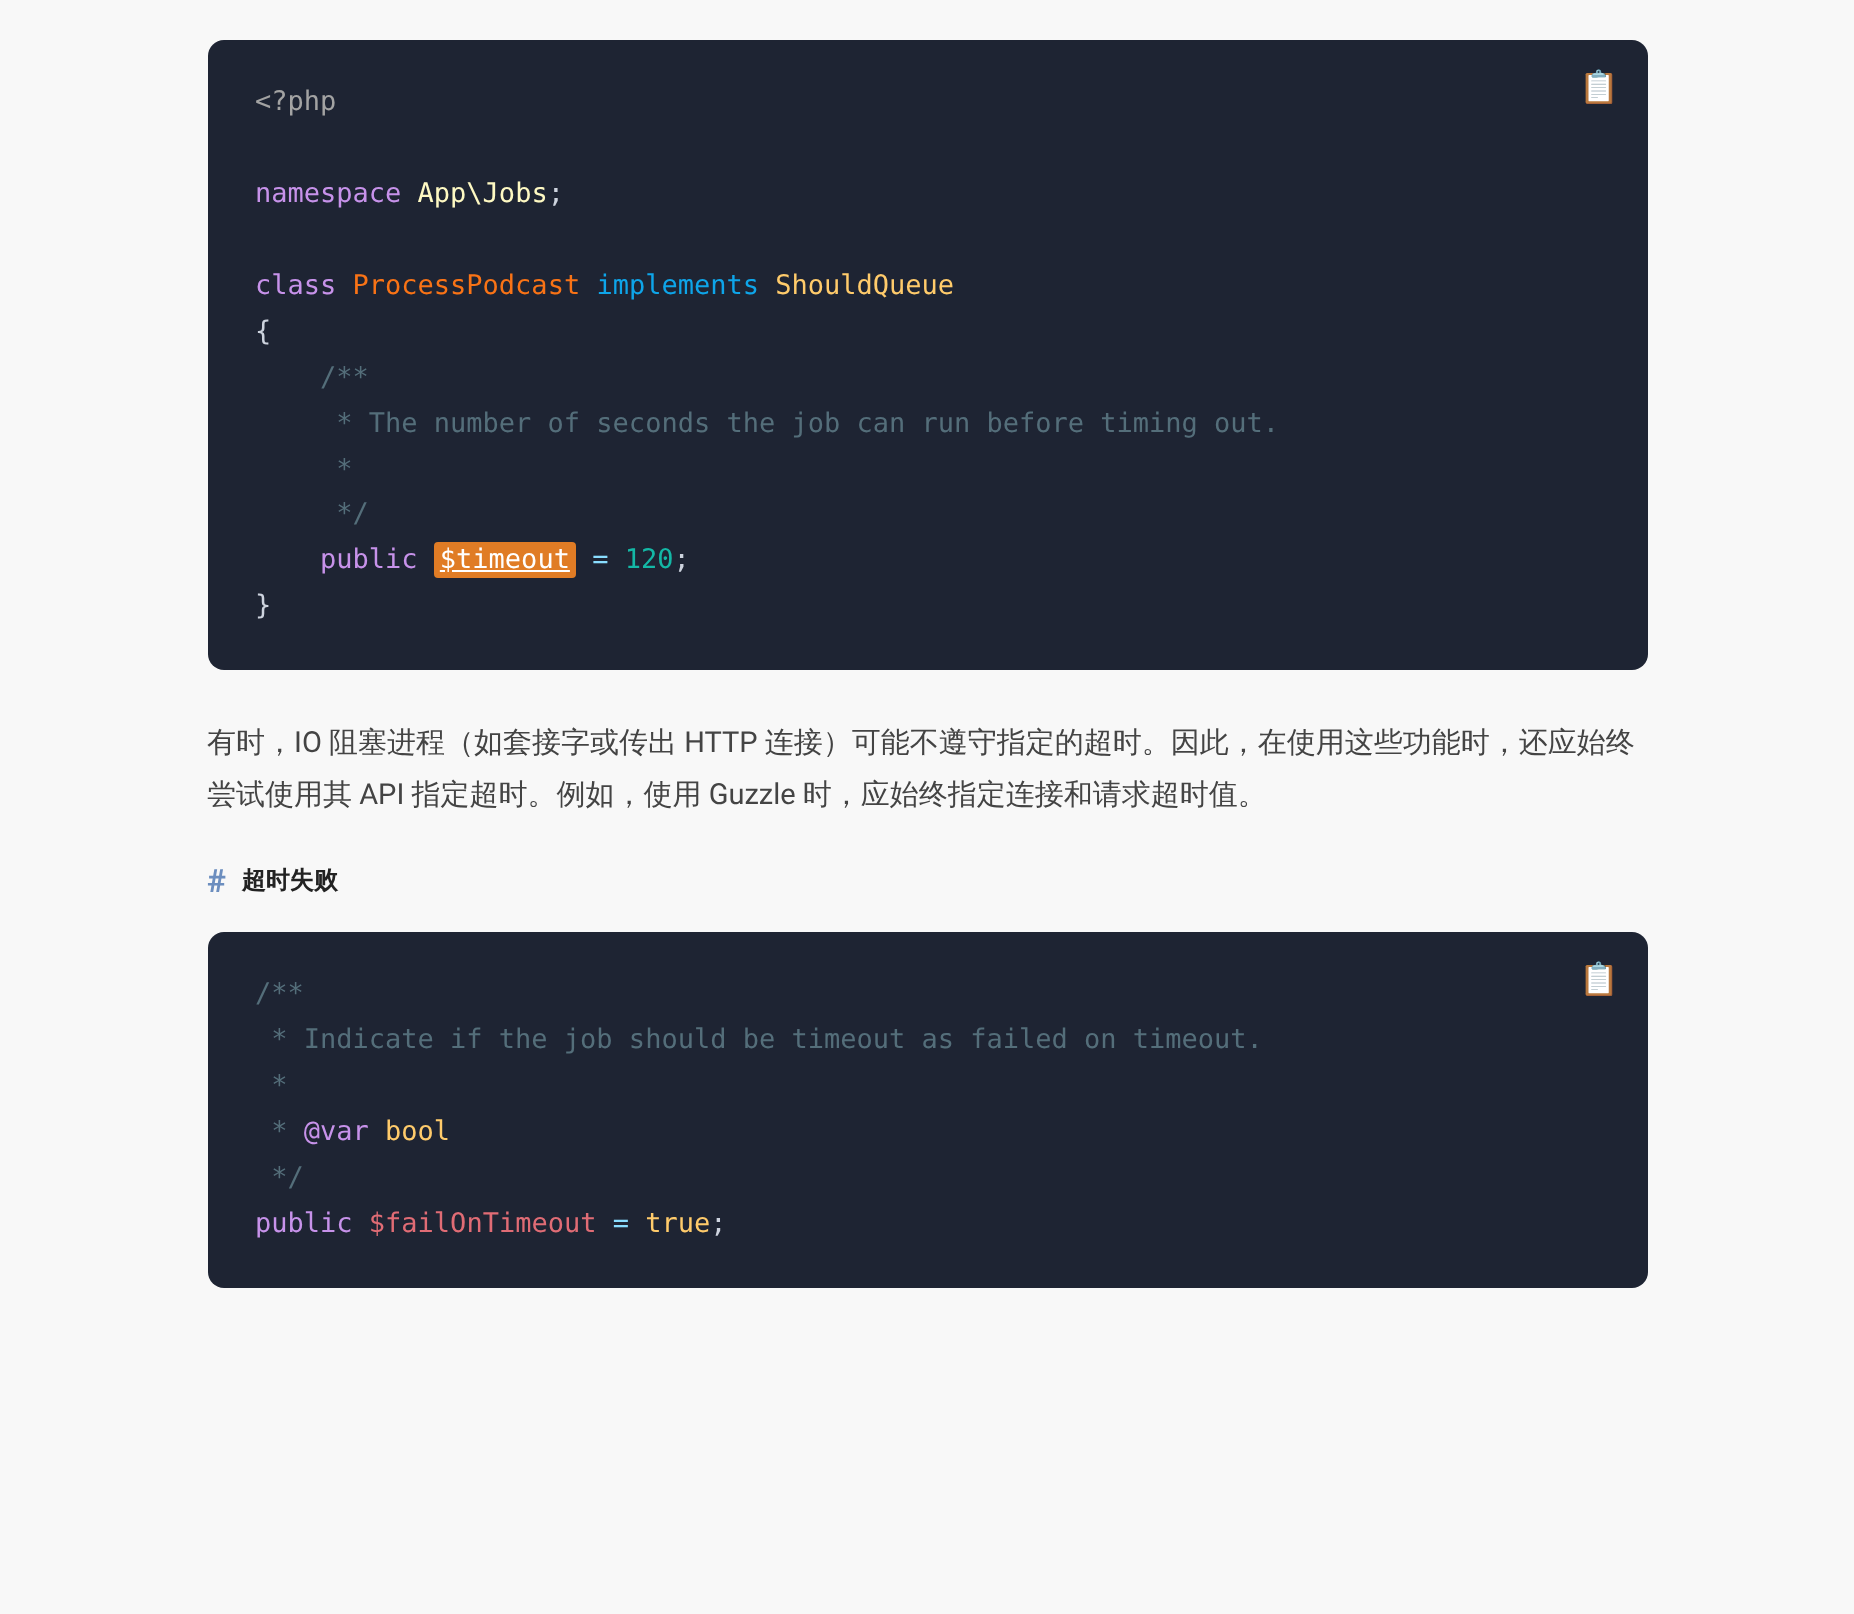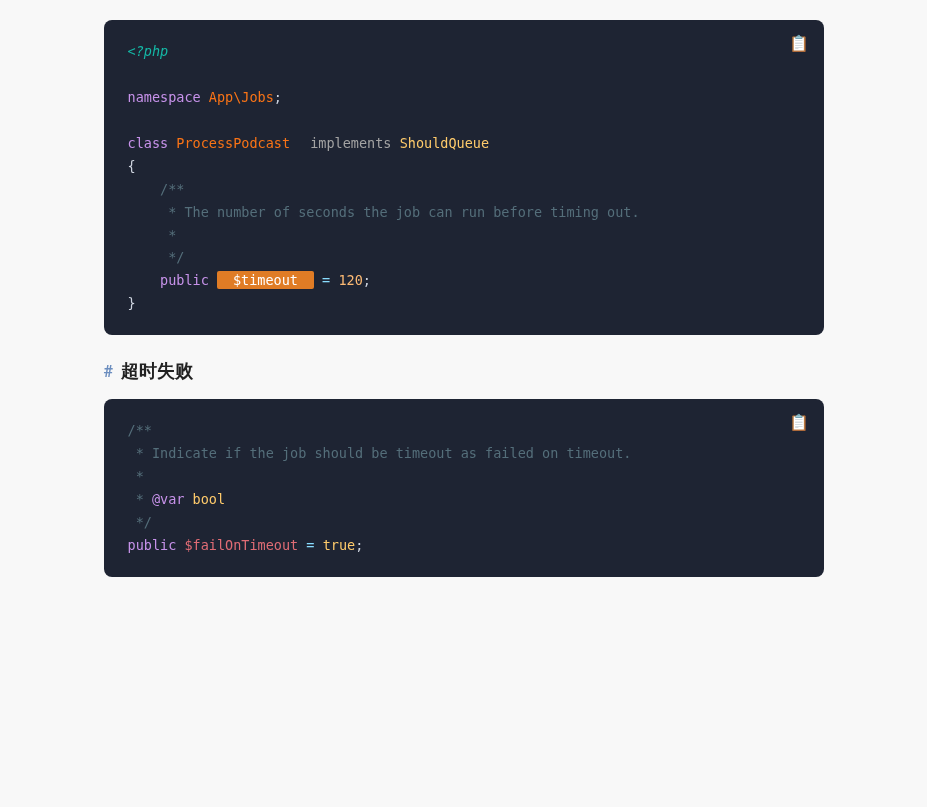--- a/index.html
+++ b/index.html
@@ -45,7 +45,7 @@
     }
 
     
-    .php-tag { color: #14b8a6; font-style: italic; }
+    .php-tag { color: #a3a3a3; }
     .keyword-namespace { color: #c792ea; }
     .namespace-name { color: #f97316; margin-top: 40px; }
     .keyword-class { color: #c792ea; }

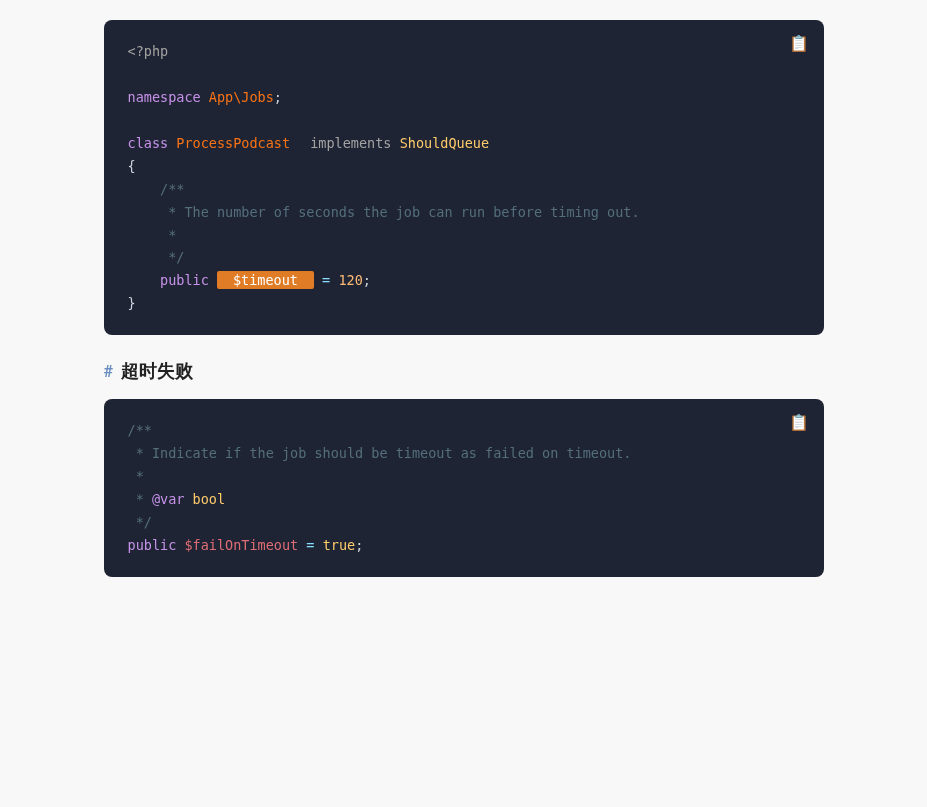--- a/index.html
+++ b/index.html
@@ -47,7 +47,7 @@
     
     .php-tag { color: #a3a3a3; }
     .keyword-namespace { color: #c792ea; }
-    .namespace-name { color: #f97316; margin-top: 40px; }
+    .namespace-name { color: #fef9c3; margin-top: 40px; }
     .keyword-class { color: #c792ea; }
     .class-name { color: #f97316; }
     .keyword-implements { color: #a3a3a3; margin-left: 12px; }

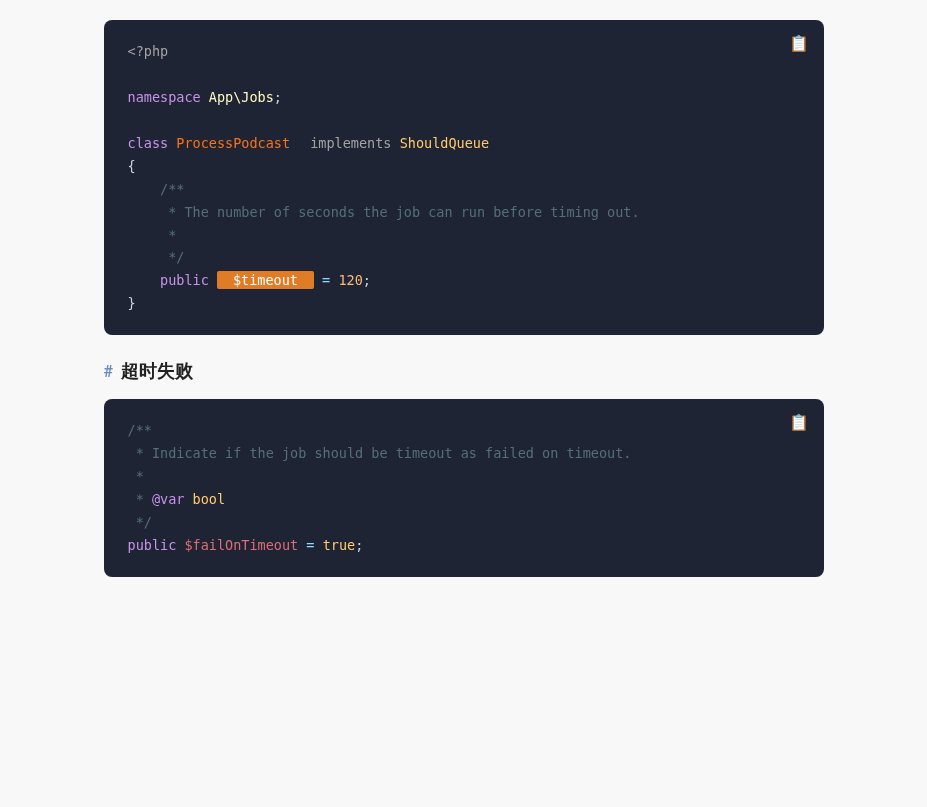--- a/index.html
+++ b/index.html
@@ -50,7 +50,7 @@
     .namespace-name { color: #fef9c3; margin-top: 40px; }
     .keyword-class { color: #c792ea; }
     .class-name { color: #f97316; }
-    .keyword-implements { color: #a3a3a3; margin-left: 12px; }
+    .keyword-implements { color: #0ea5e9; }
     .interface-name { color: #ffcb6b; margin-top: 31px; }
     .brace { color: #cdd3de; }
     .comment { color: #546e7a; }

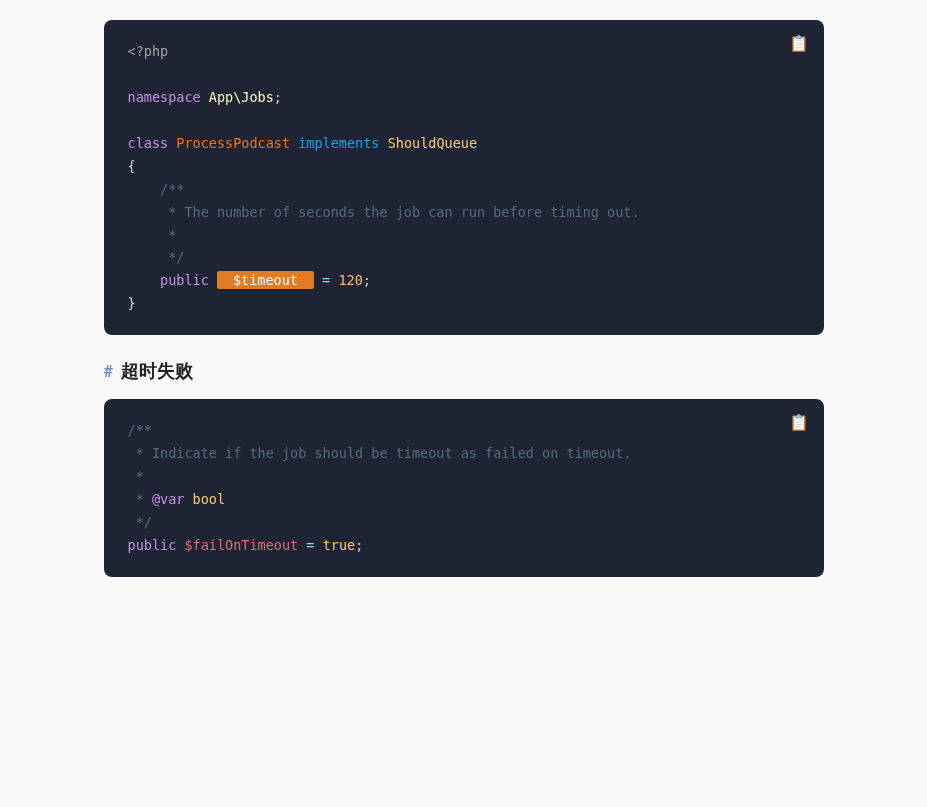--- a/index.html
+++ b/index.html
@@ -58,8 +58,9 @@
     .var-highlight {
       background-color: #e07c25;
       color: #fff;
-      padding: 1px 16px;
+      padding: 1px 3px;
       border-radius: 2px;
+      text-decoration: underline;
     }
     .operator { color: #89ddff; }
     .number { color: #fdba74; }

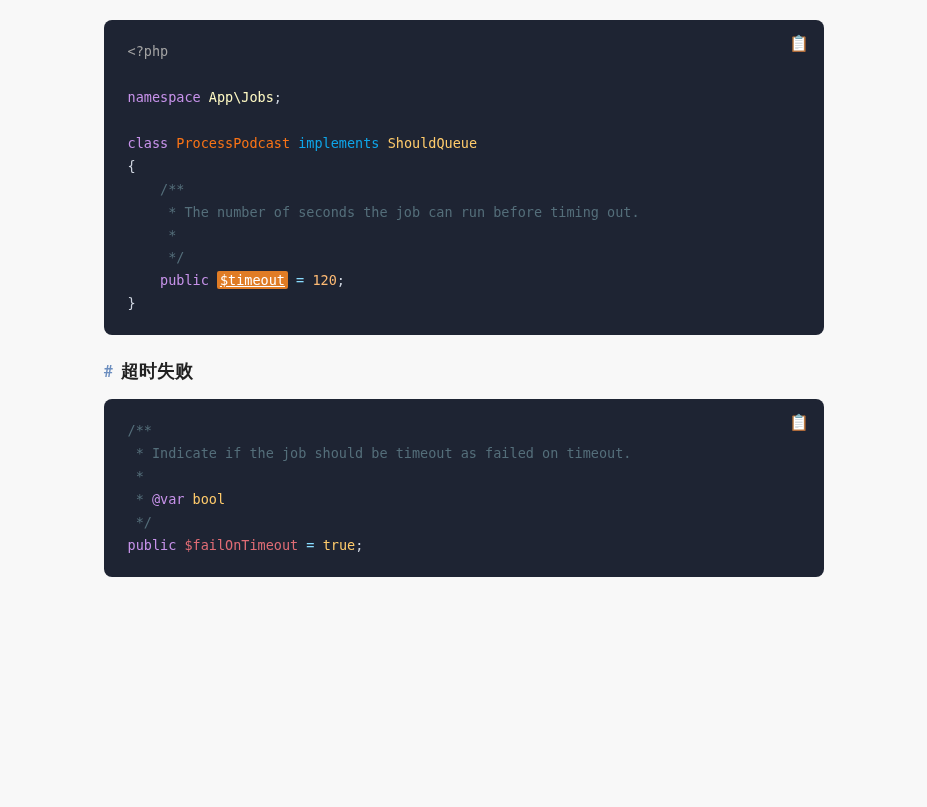--- a/index.html
+++ b/index.html
@@ -63,7 +63,7 @@
       text-decoration: underline;
     }
     .operator { color: #89ddff; }
-    .number { color: #fdba74; }
+    .number { color: #14b8a6; }
     .property-code { color: #e06c75; }
 
     

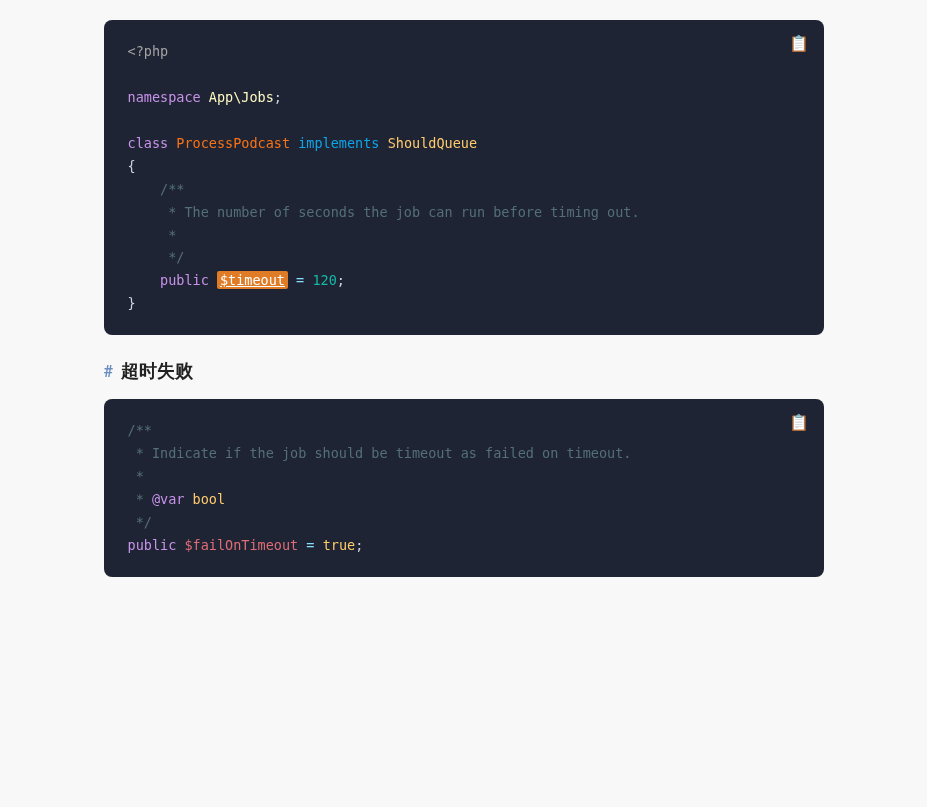--- a/index.html
+++ b/index.html
@@ -141,6 +141,7 @@
     </code>
   </div>
 
+  <p class="paragraph">有时，IO 阻塞进程（如套接字或传出 HTTP 连接）可能不遵守指定的超时。因此，在使用这些功能时，还应始终尝试使用其 API 指定超时。例如，使用 Guzzle 时，应始终指定连接和请求超时值。</p>
 
   <div class="section-heading">
     <span class="hash-icon">#</span>

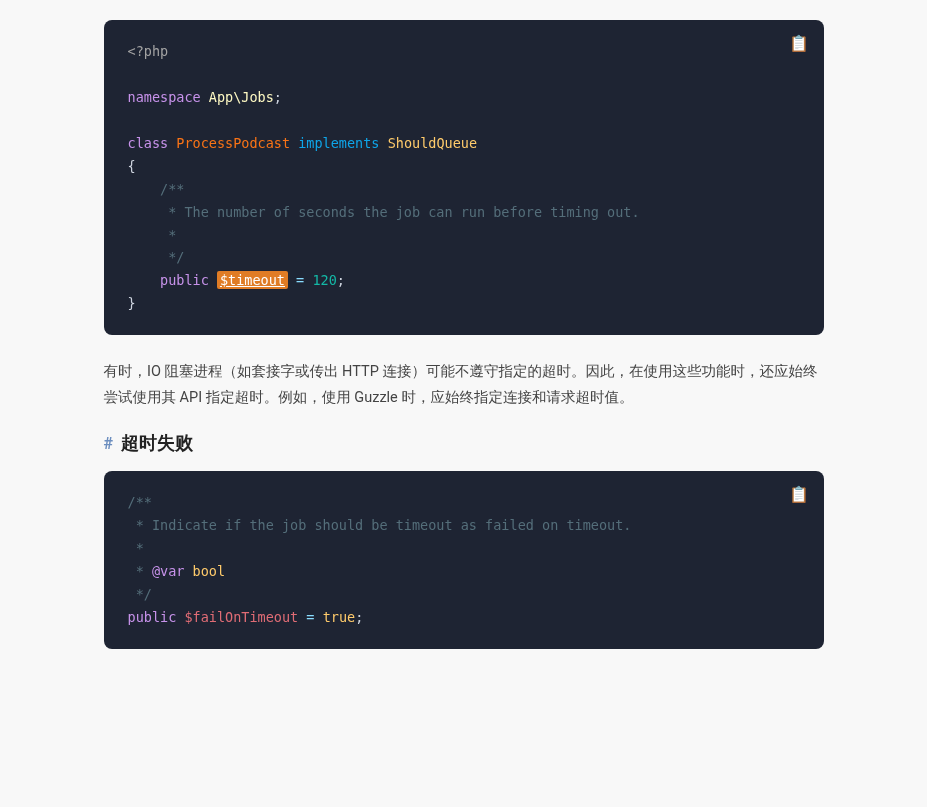--- a/index.html
+++ b/index.html
@@ -90,7 +90,7 @@
     }
 
     .heading-text {
-      font-size: 18px;
+      font-size: 12px;
       font-weight: 600;
       color: #222;
     }

